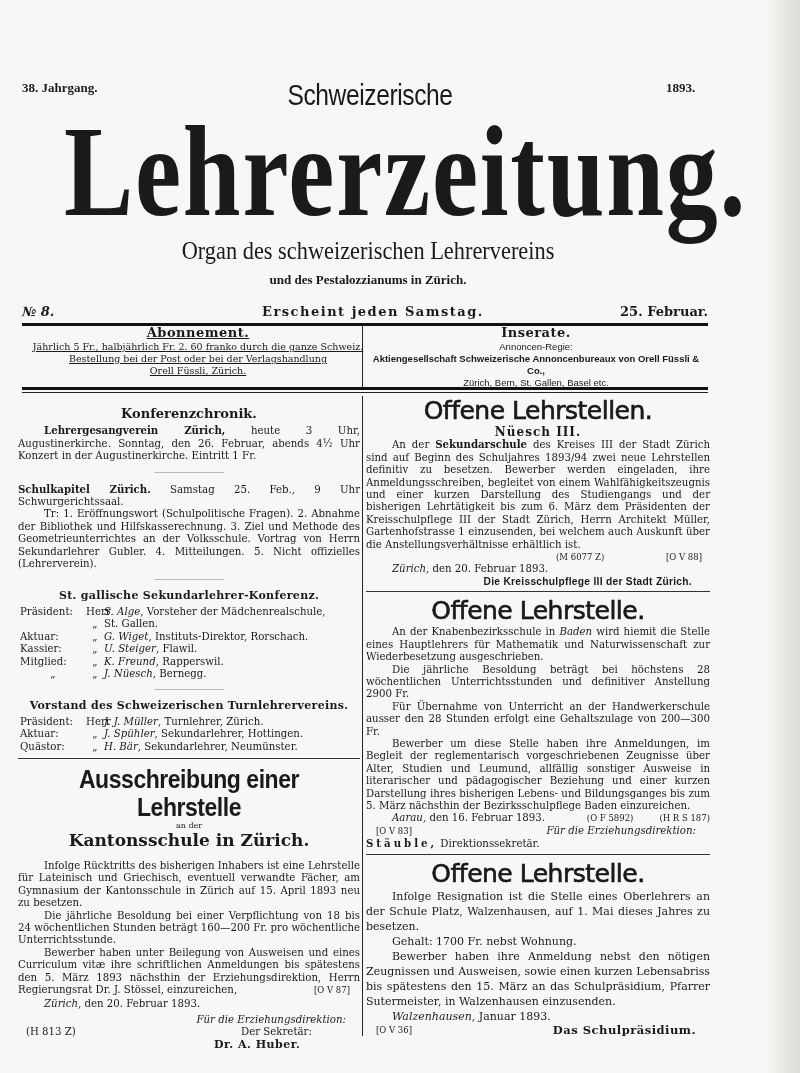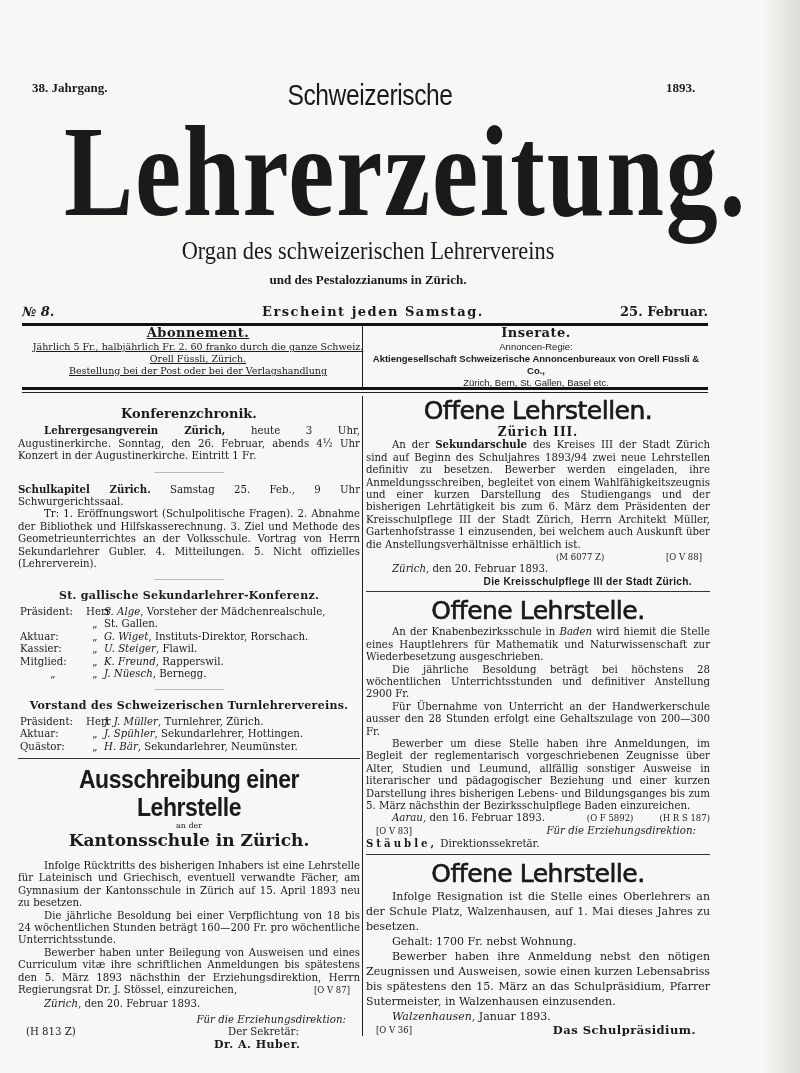--- a/index.html
+++ b/index.html
@@ -16,7 +16,7 @@
 
   .mast-left, .mast-right { position: absolute; top: 80px; font-weight: bold; font-size: 13px;
     font-family: "Liberation Serif", serif; }
-  .mast-left { left: 32px; }
+  .mast-left { left: 22px; }
   .mast-right { left: 666px; }
   .mast-kicker { position: absolute; left: 0; width: 740px; top: 78px; text-align: center;
     font-family: "Liberation Sans", sans-serif; font-size: 30px; letter-spacing: -0.5px;

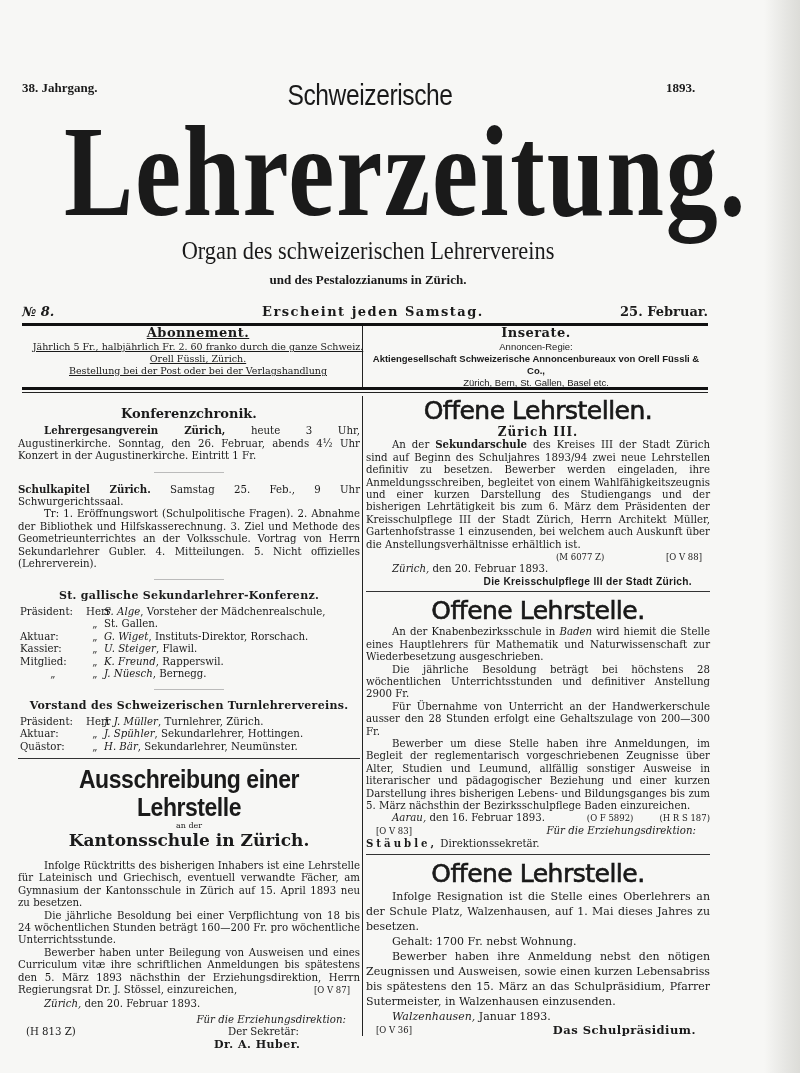--- a/index.html
+++ b/index.html
@@ -97,8 +97,8 @@
   <div class="box box-abo">
     <h3>Abonnement.</h3>
     <div>Jährlich 5 Fr., halbjährlich Fr. 2. 60 franko durch die ganze Schweiz.</div>
+    <div>Bestellung bei der Post oder bei der Verlagshandlung</div>
     <div>Orell Füssli, Zürich.</div>
-    <div>Bestellung bei der Post oder bei der Verlagshandlung</div>
   </div>
   <div class="box box-ins">
     <h3>Inserate.</h3>

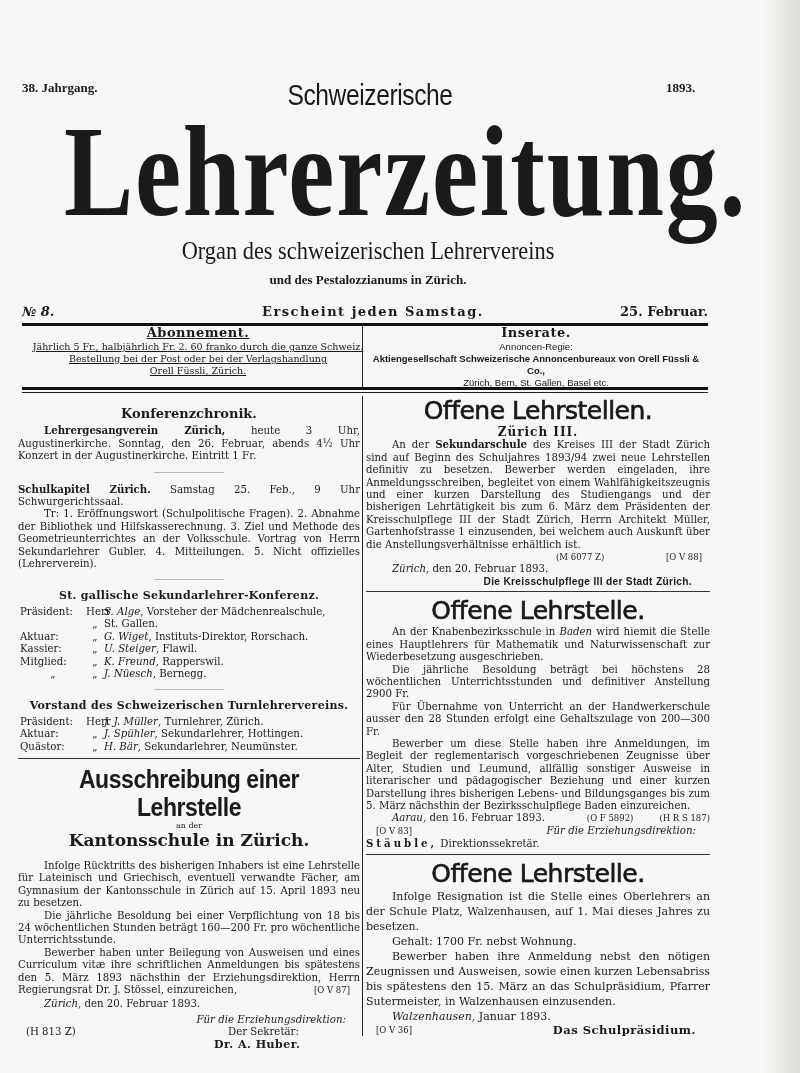--- a/index.html
+++ b/index.html
@@ -173,7 +173,7 @@
 
   <div class="col col-right">
     <div class="big-sans h-offene">Offene Lehrstellen.</div>
-    <div class="h-zuerich3">Zürich III.</div>
+    <div class="h-zuerich3">Nüesch III.</div>
     <p class="ind"><span>An der </span><span class="b">Sekundarschule</span><span> des Kreises III der Stadt Zürich sind auf Beginn des Schuljahres 1893/94 zwei neue Lehrstellen definitiv zu besetzen. Bewerber werden eingeladen, ihre Anmeldungsschreiben, begleitet von einem Wahlfähigkeitszeugnis und einer kurzen Darstellung des Studiengangs und der bisherigen Lehrtätigkeit bis zum 6. März dem Präsidenten der Kreisschulpflege III der Stadt Zürich, Herrn Architekt Müller, Gartenhofstrasse 1 einzusenden, bei welchem auch Auskunft über die Anstellungsverhältnisse erhältlich ist.</span></p>
     <div class="ref-row small" style="padding-left:190px; padding-right:8px">
       <span>(M 6077 Z)</span>

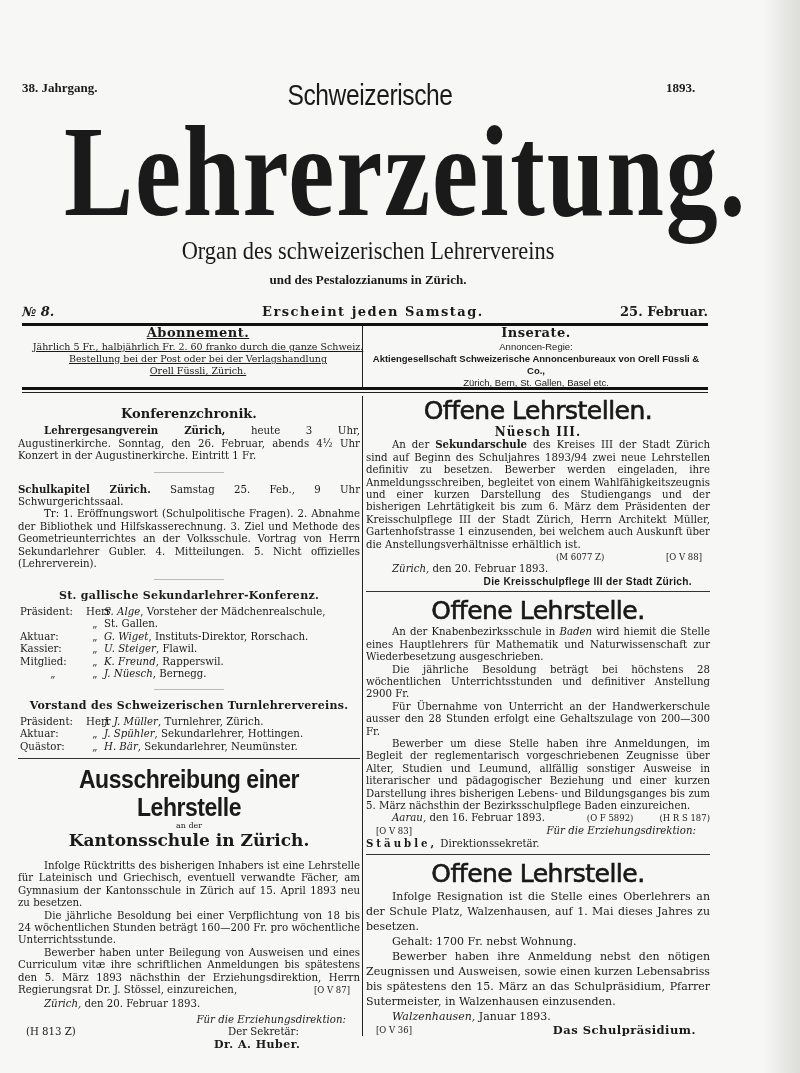--- a/index.html
+++ b/index.html
@@ -166,7 +166,7 @@
     <p class="i" style="text-align:right; padding-right:14px; margin-top:3px">Für die Erziehungsdirektion:</p>
     <div style="position:relative; height:13px">
       <span style="position:absolute; left:8px">(H 813 Z)</span>
-      <span style="position:absolute; left:210px">Der Sekretär:</span>
+      <span style="position:absolute; left:223px">Der Sekretär:</span>
     </div>
     <div class="b" style="padding-left:196px; font-size:11px; letter-spacing:0.5px">Dr. A. Huber.</div>
   </div>

